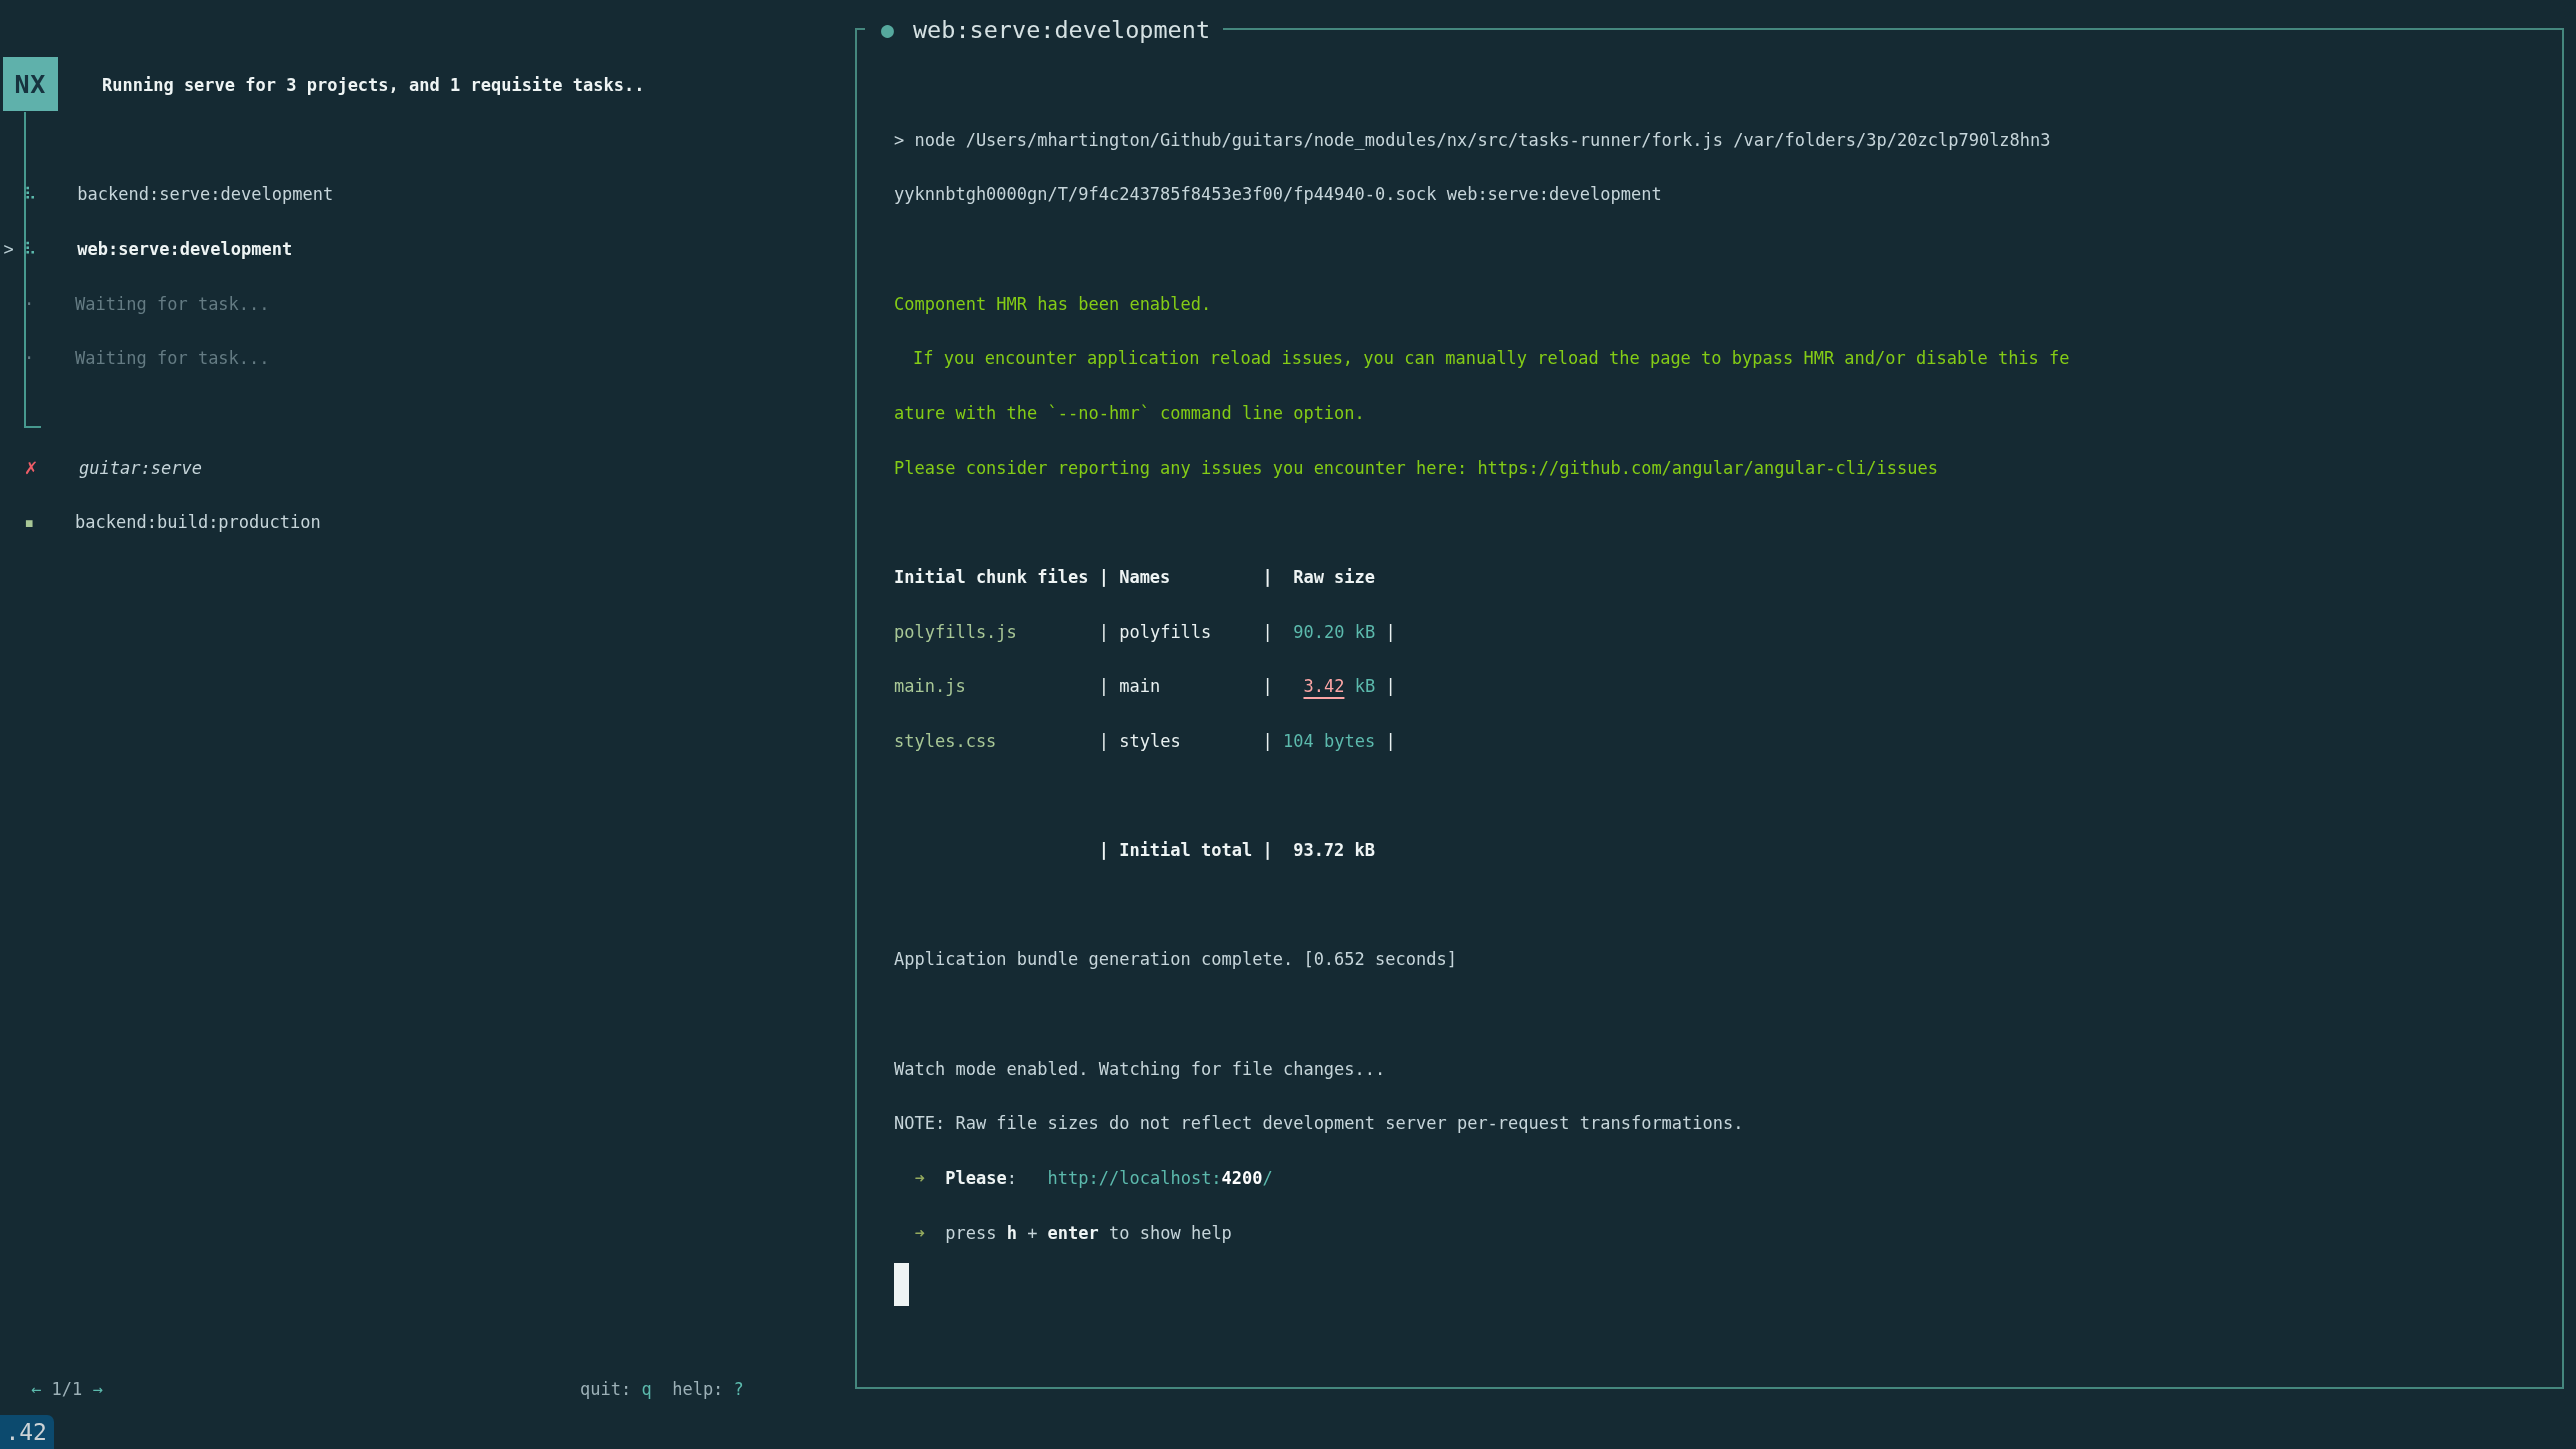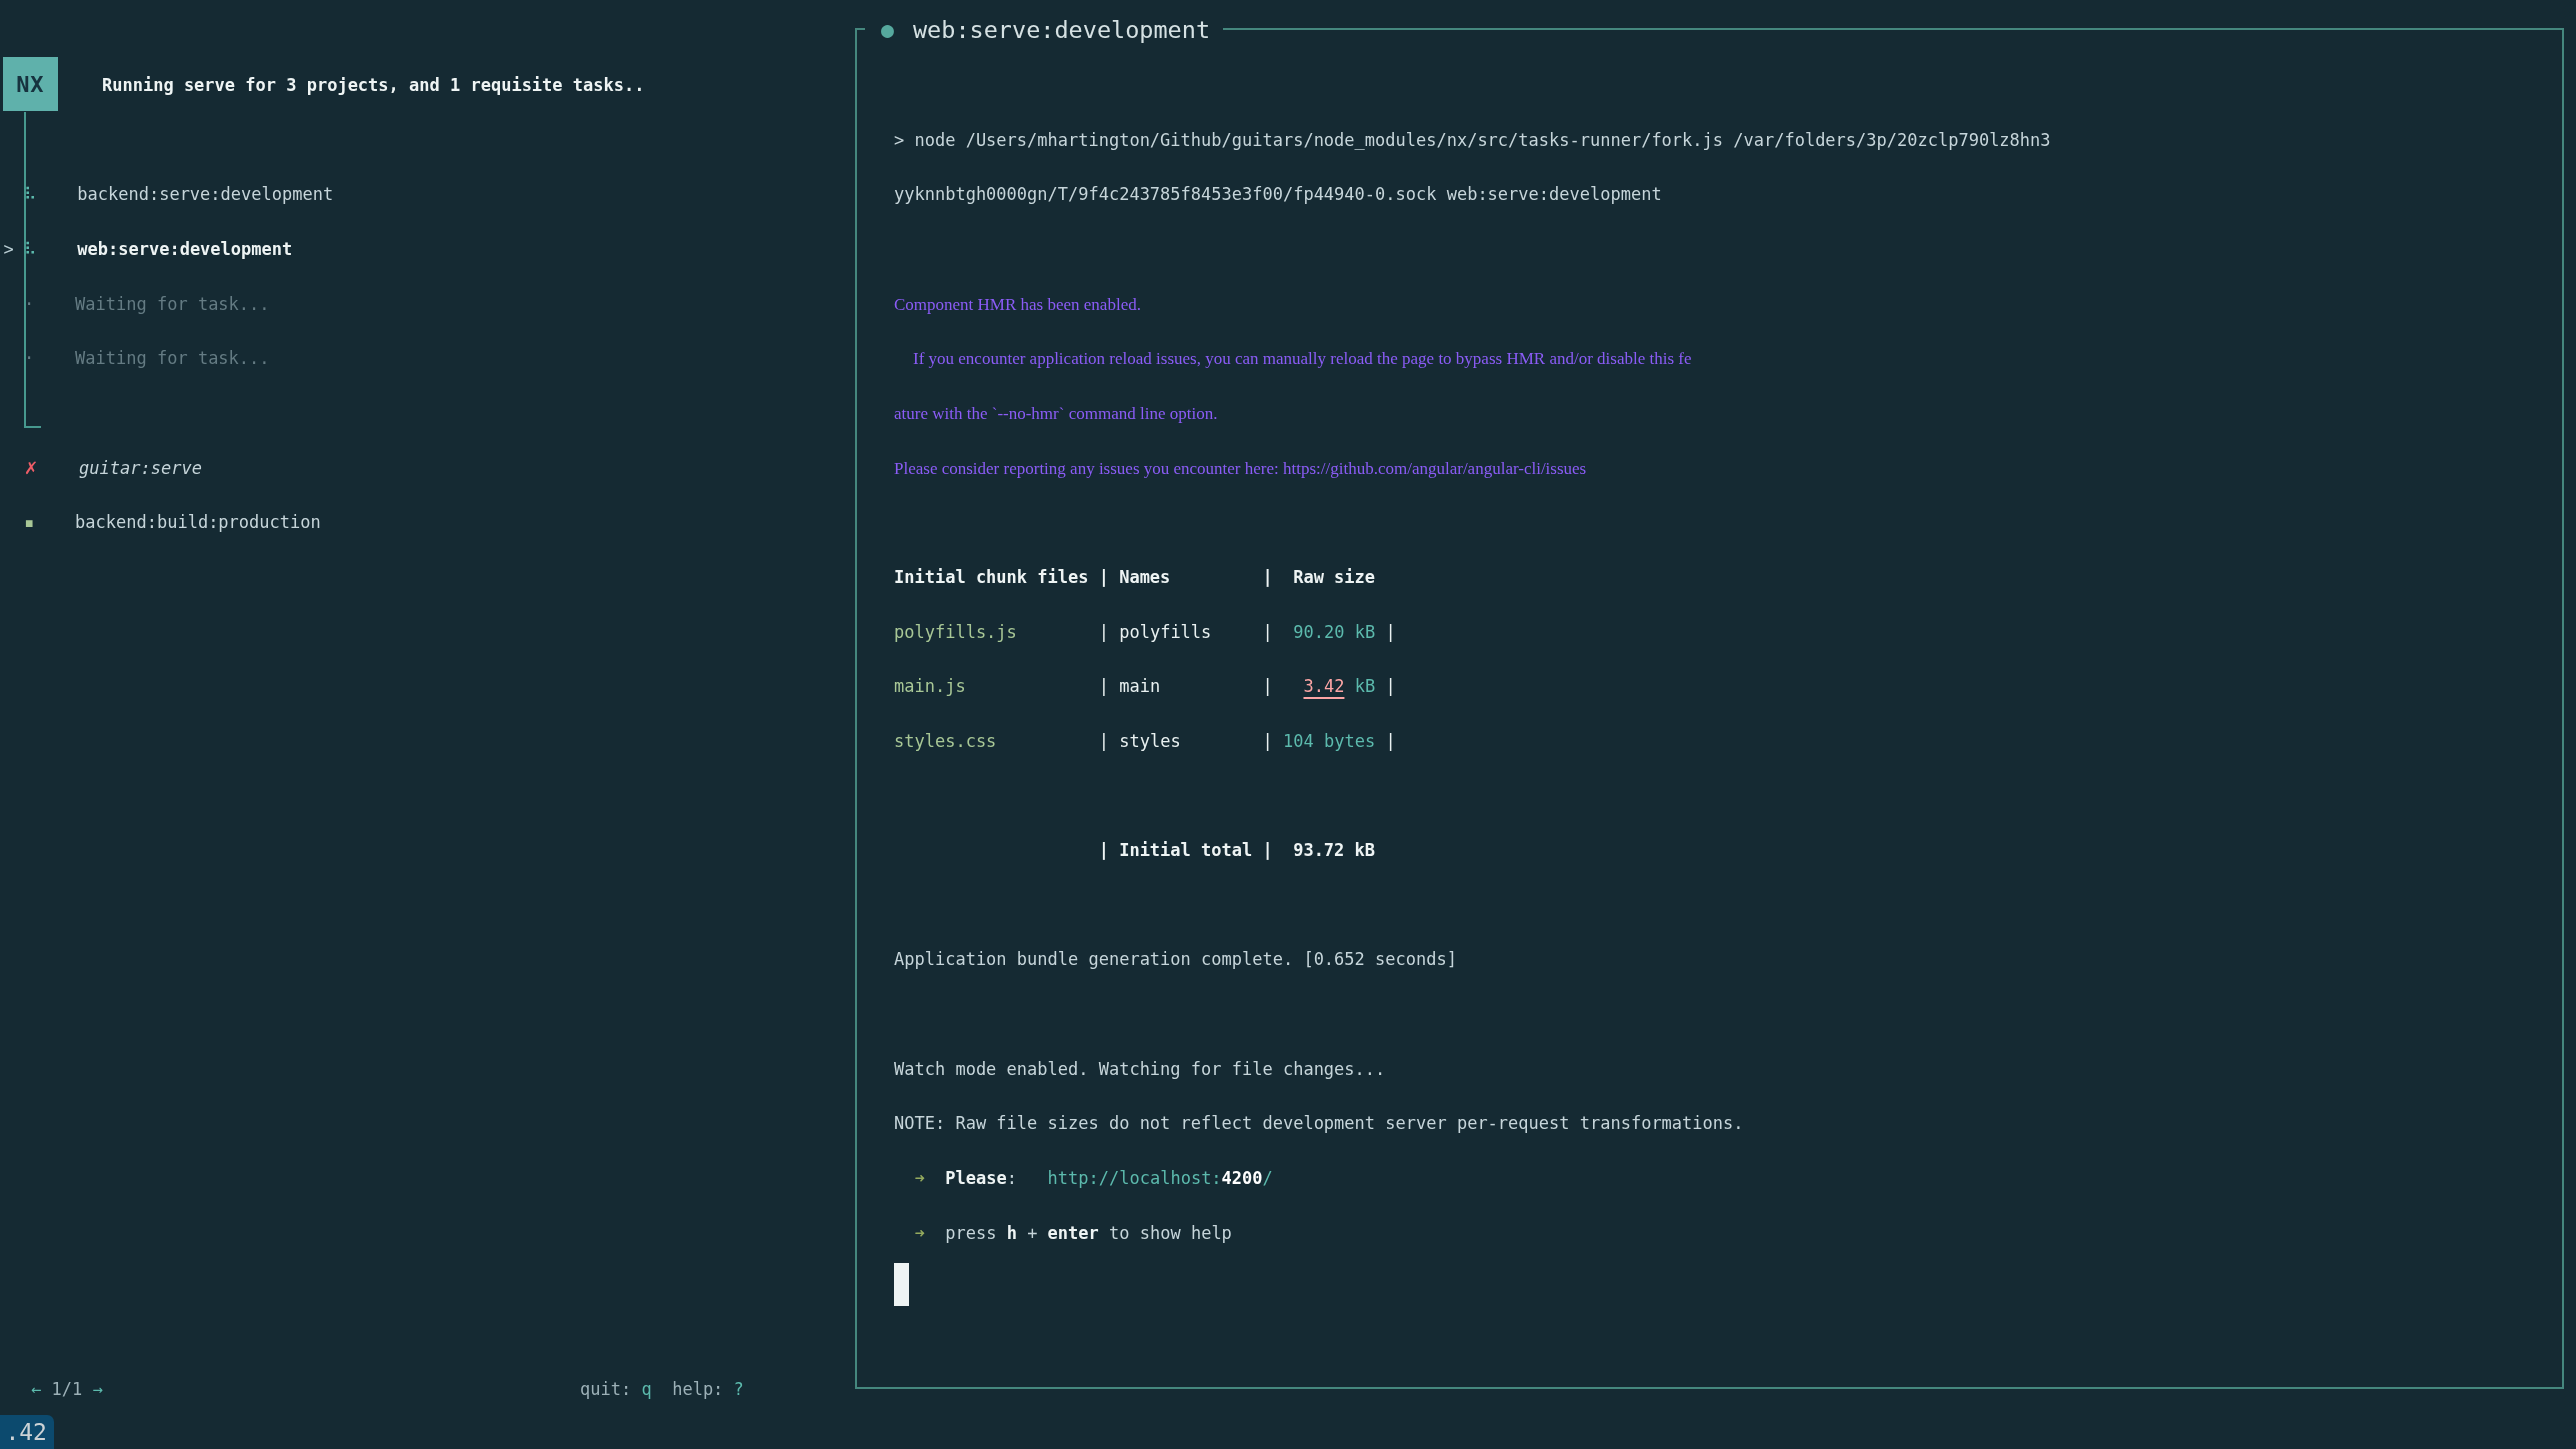--- a/index.html
+++ b/index.html
@@ -41,7 +41,7 @@
     position:absolute;left:2.7px;top:57px;width:55px;height:54px;
     background:#5fb1ab;color:#17333f;
     display:flex;align-items:center;justify-content:center;
-    font-size:22px;font-weight:bold;letter-spacing:0.7px;
+    font-size:25px;font-weight:bold;letter-spacing:0.7px;
   }
   .tree-v{
     position:absolute;left:24px;top:112px;width:2px;height:315px;background:#47998f;

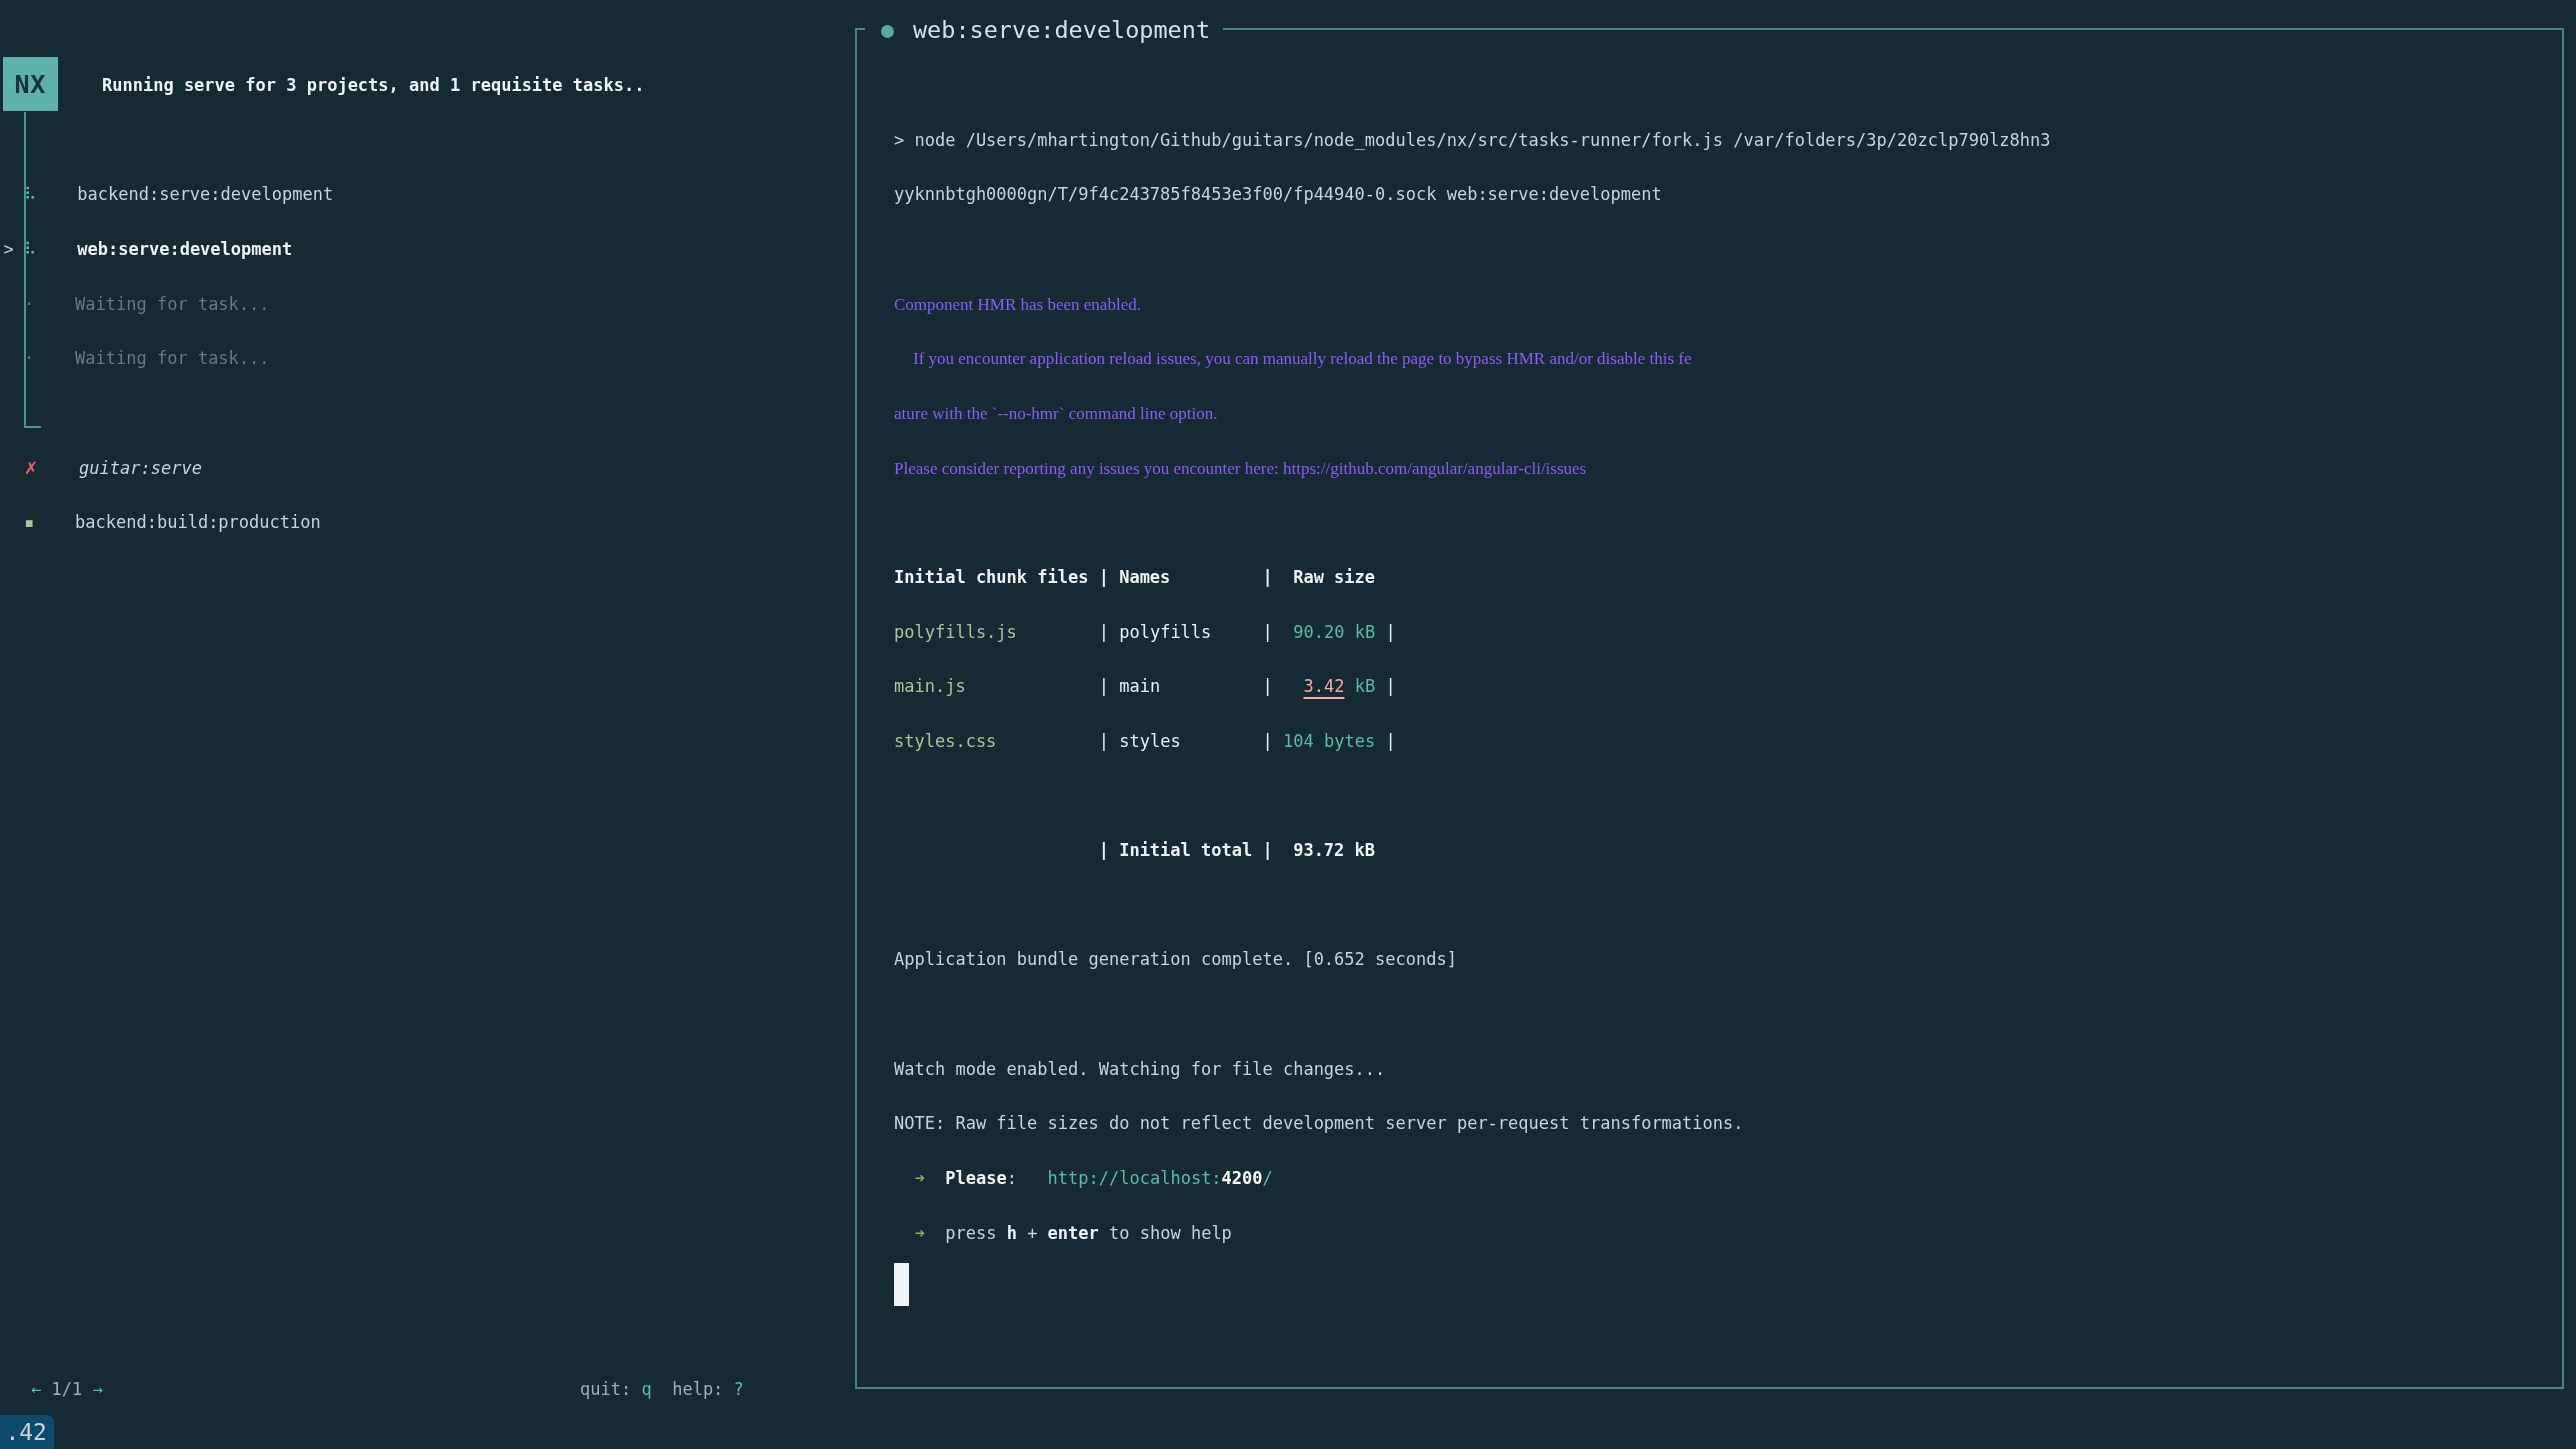--- a/index.html
+++ b/index.html
@@ -32,7 +32,7 @@
   .c-tealb {color:#ffffff;font-weight:bold;}
   .c-tealu {color:#fca5a5;text-decoration:underline;text-underline-offset:4.7px;text-decoration-thickness:2px;}
   .c-green {color:#a8c796;}
-  .c-yellow{color:#8b5cf6;font-family:Liberation Serif, serif;}
+  .c-yellow{color:#84cc16;}
   .c-red   {color:#ed5d67;font-weight:bold;}
   .c-olive {color:#94aa5e;}
   .c-chev  {color:#b9cdd3;}

